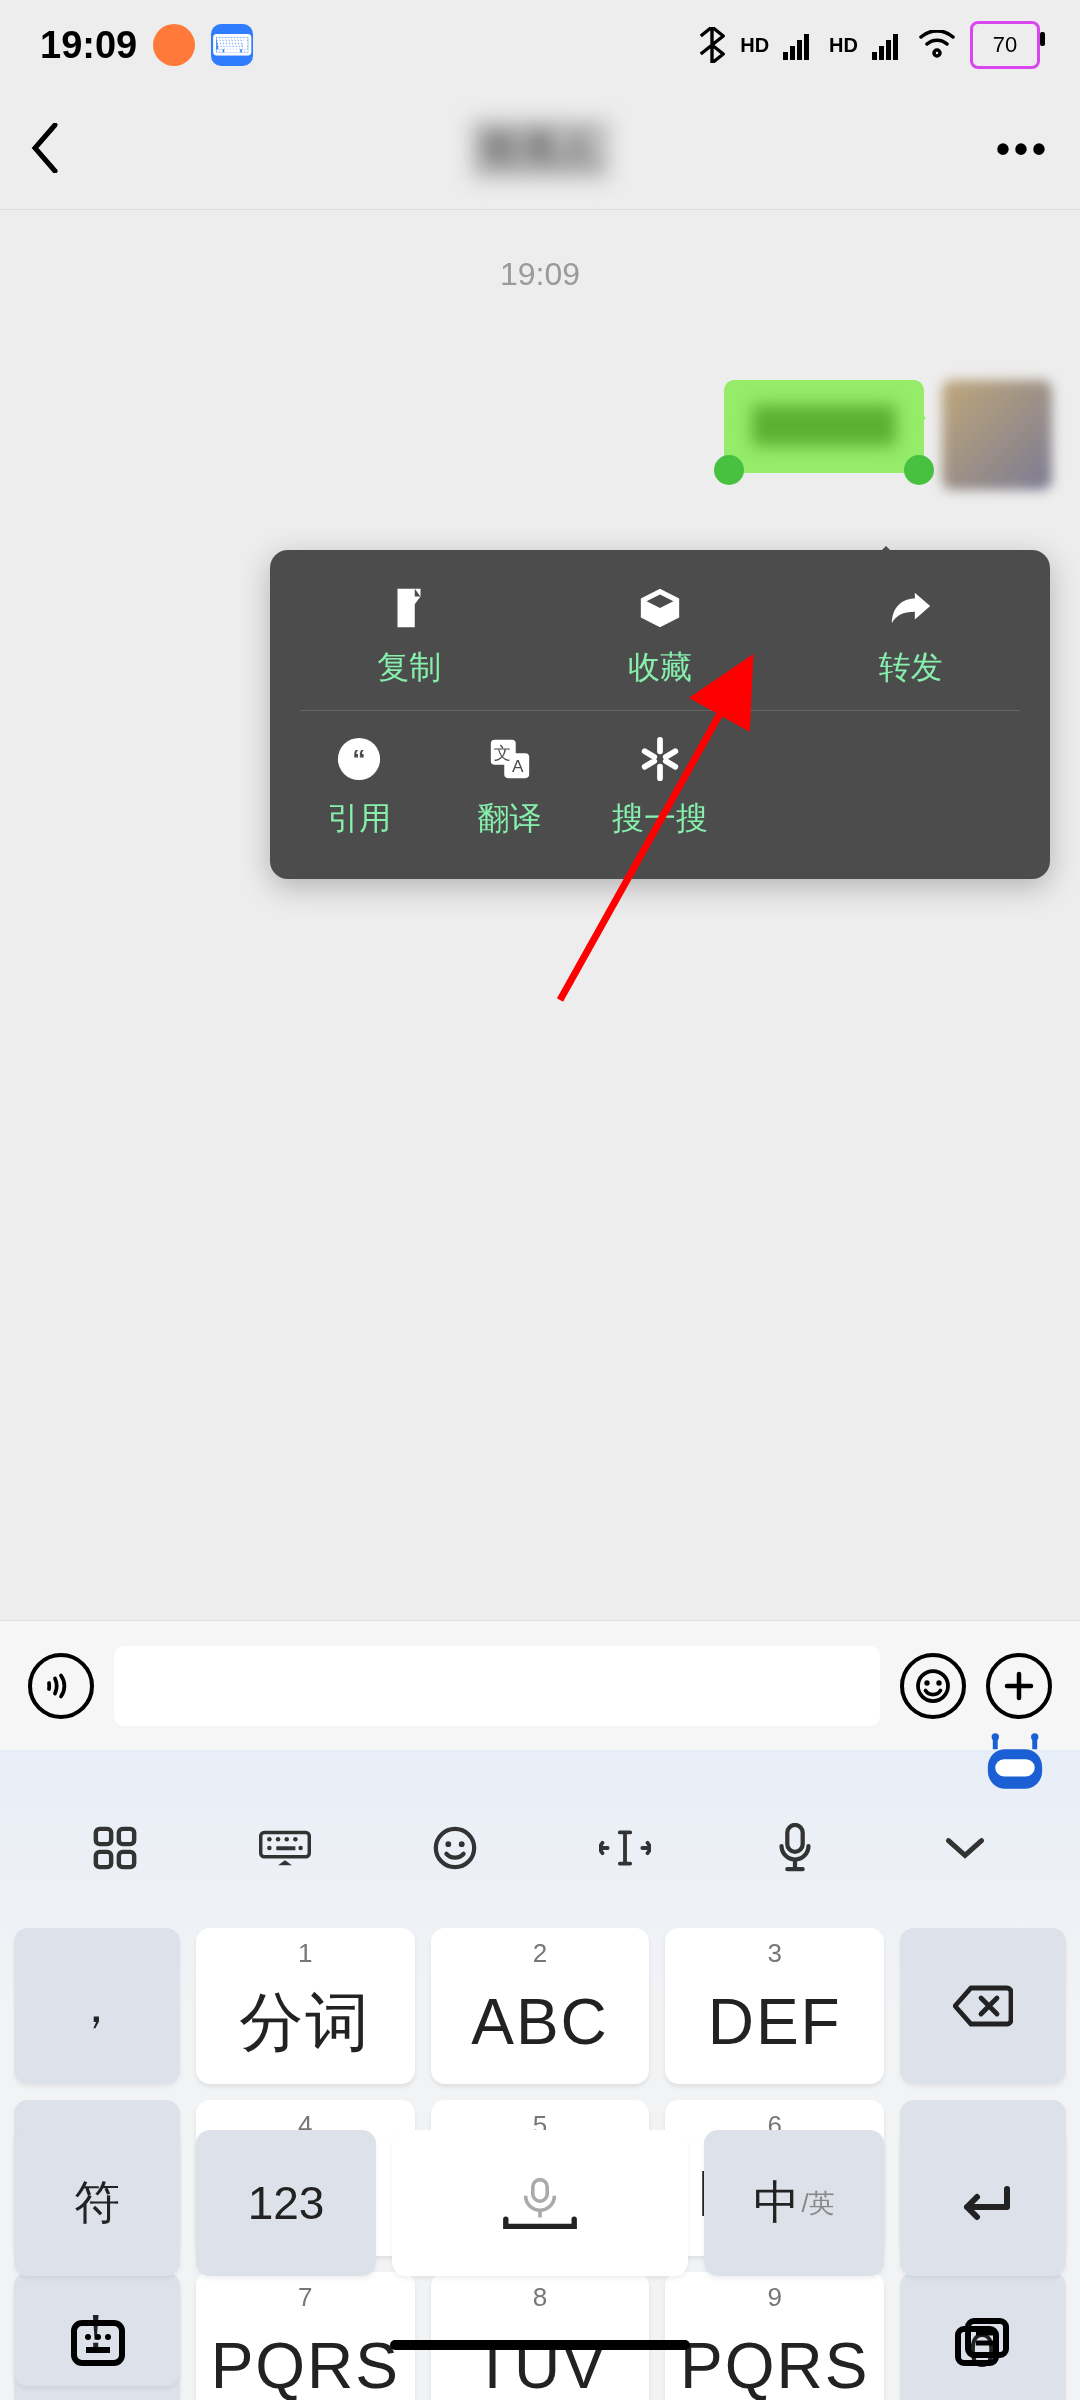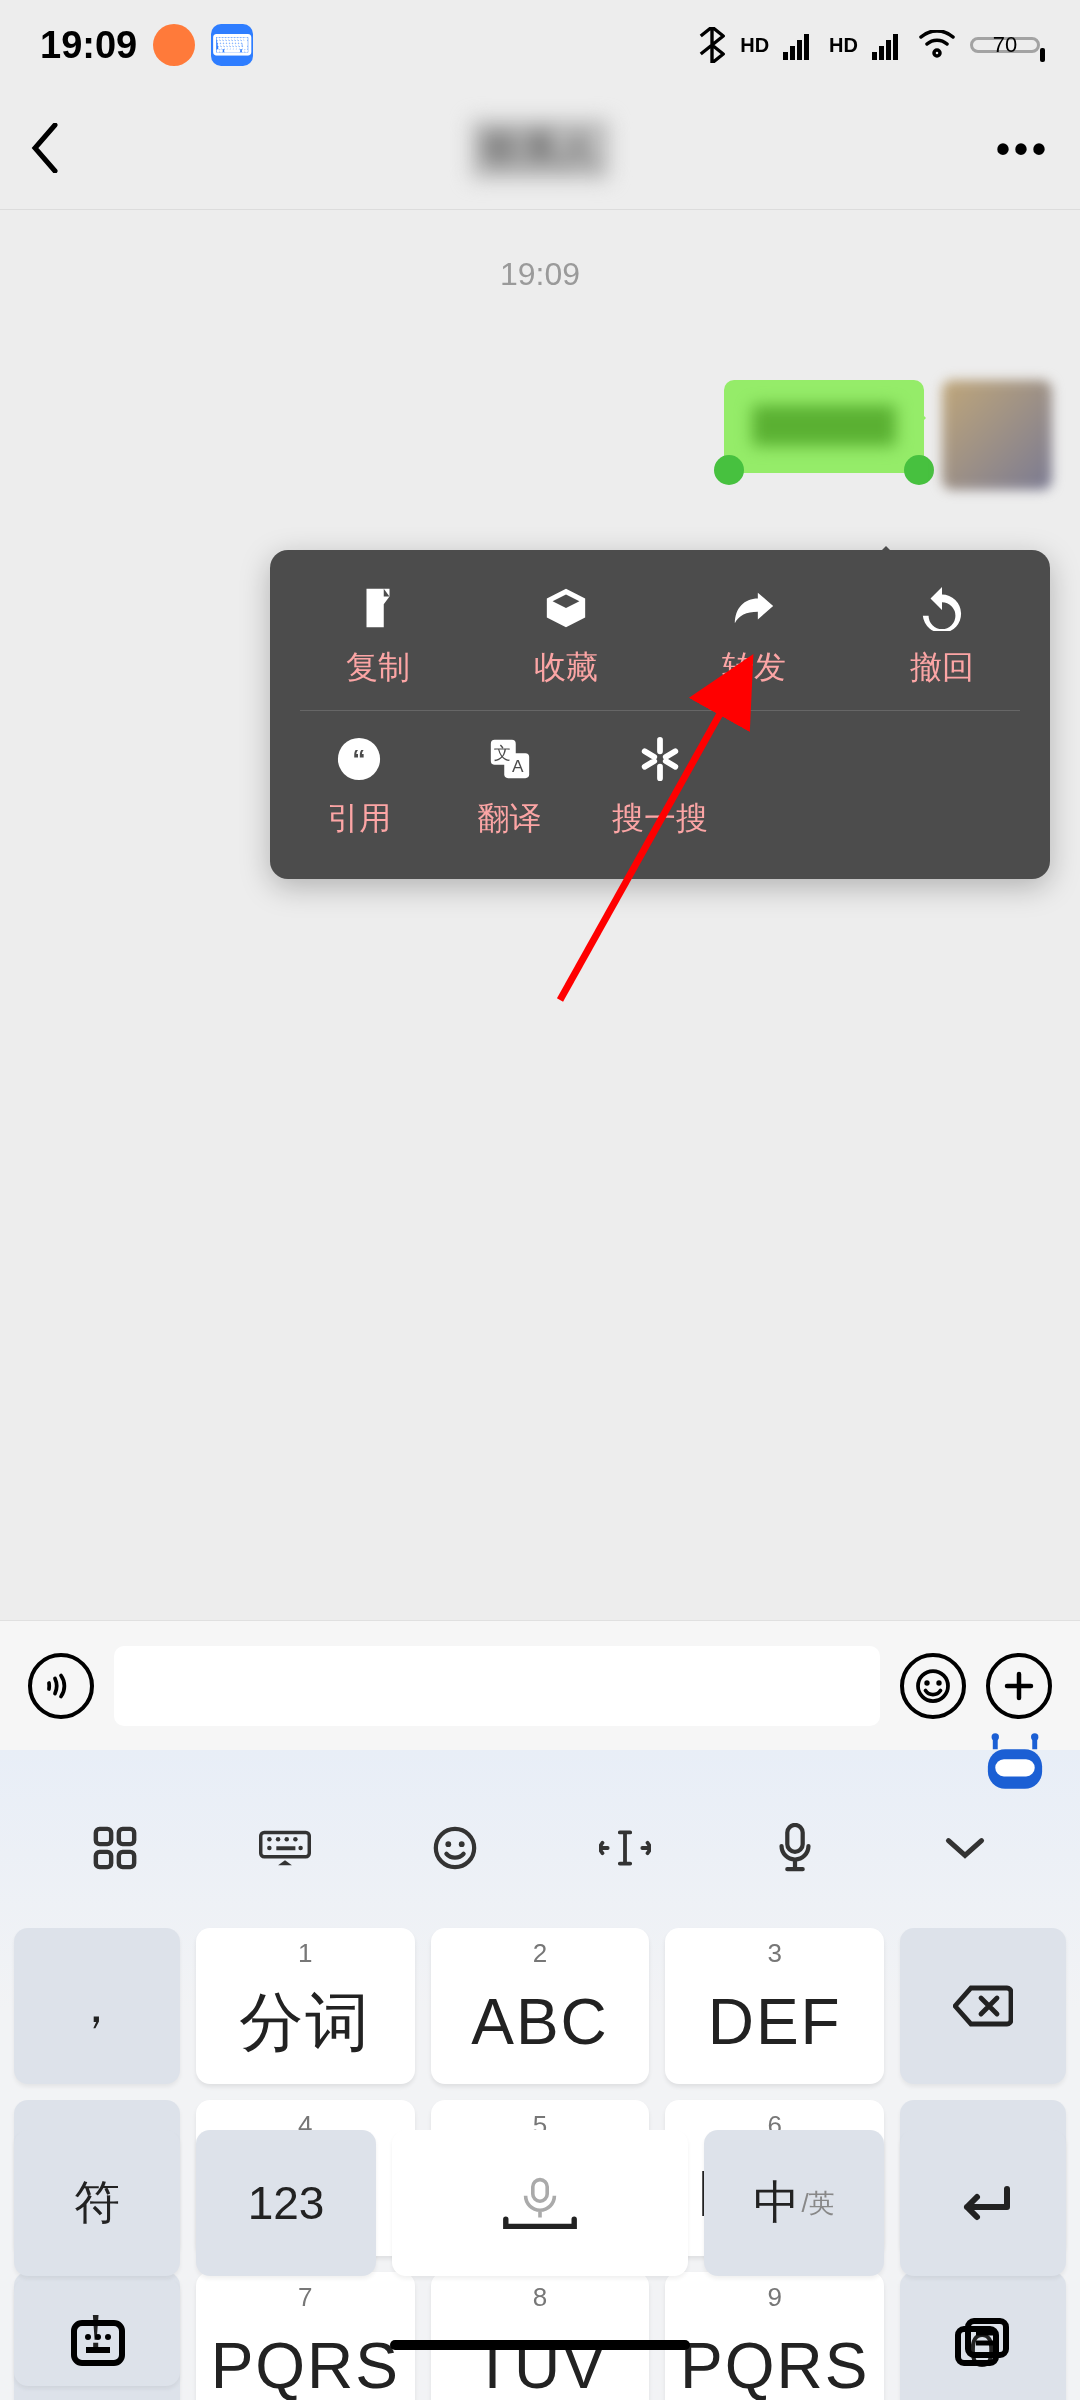--- a/index.html
+++ b/index.html
@@ -12,7 +12,7 @@
   .sb-ico.blue { background: #2e7dff; }
   .sb-right { display: flex; align-items: center; gap: 14px; font-size: 30px; }
   .sb-right svg { display: block; }
-  .battery { border: 3px solid #a3a3a3; border-radius: 8px; width: 70px; height: 16px; position: relative; display: flex; align-items: center; justify-content: center; font-size: 22px; font-weight: 500; }
+  .battery { border: 3px solid #d946ef; border-radius: 8px; width: 70px; height: 48px; position: relative; display: flex; align-items: center; justify-content: center; font-size: 22px; font-weight: 500; }
   .battery::after { content: ""; position: absolute; right: -8px; top: 8px; width: 5px; height: 14px; background: #000; border-radius: 2px; }
 
   .chat-header { height: 120px; display: flex; align-items: center; padding: 0 30px; border-bottom: 1px solid #dcdcdc; }

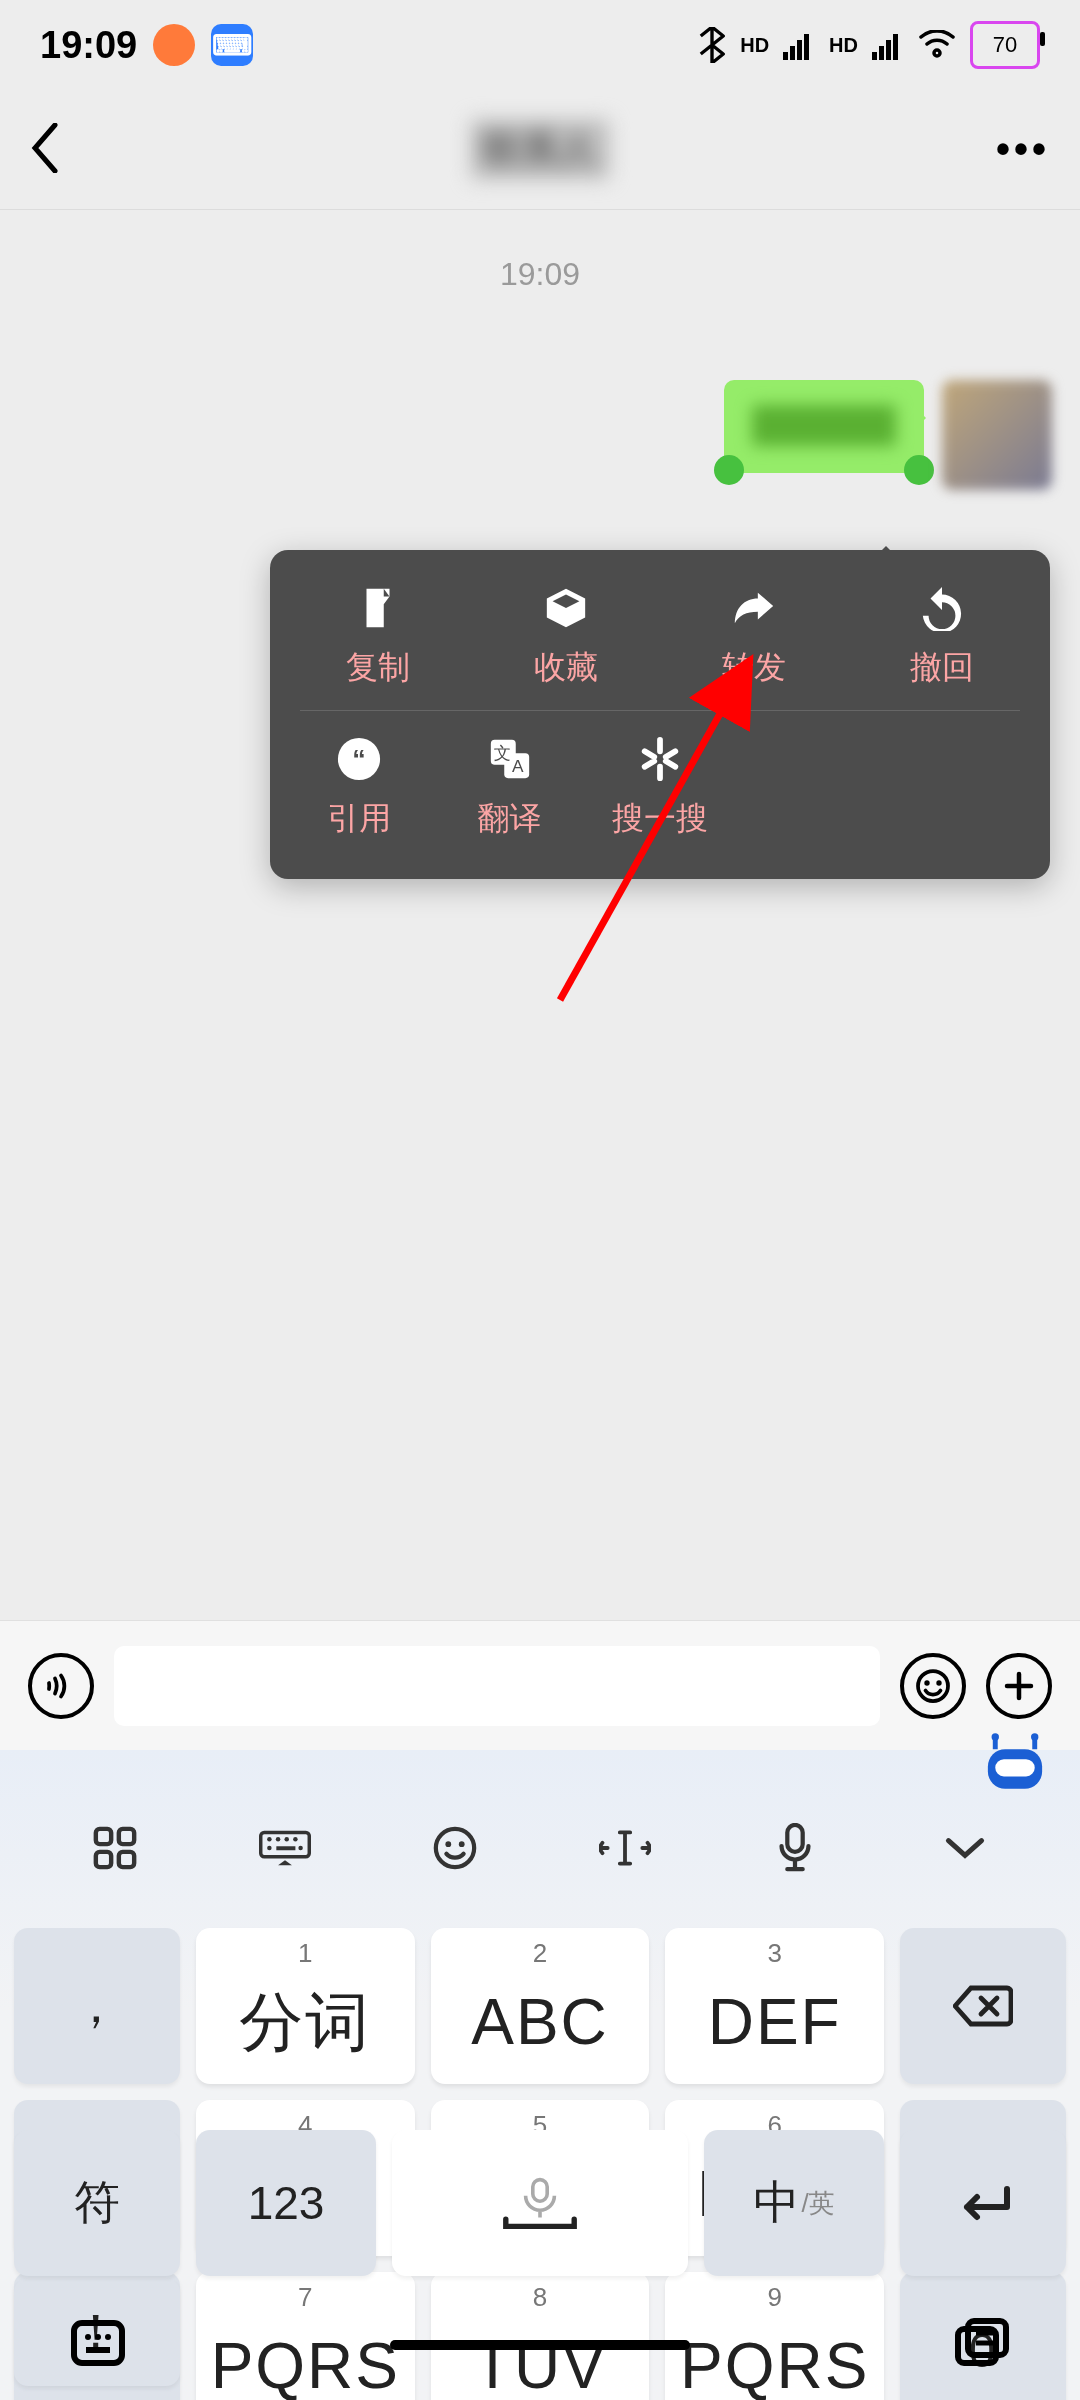--- a/index.html
+++ b/index.html
@@ -36,7 +36,7 @@
   .ctx { position: absolute; top: 340px; left: 270px; width: 780px; background: #4c4c4c; border-radius: 18px; padding: 24px 0 28px; box-shadow: 0 8px 30px rgba(0,0,0,.25); }
   .ctx::before { content: ""; position: absolute; top: -18px; right: 150px; border: 14px solid transparent; border-bottom-color: #4c4c4c; }
   .ctx-row { display: flex; justify-content: space-around; padding: 10px 14px; }
-  .ctx-item { flex: 1; display: flex; flex-direction: column; align-items: center; gap: 14px; color: #fca5a5; font-size: 32px; }
+  .ctx-item { flex: 1; display: flex; flex-direction: column; align-items: center; gap: 14px; color: #86efac; font-size: 32px; }
   .ctx-ico { width: 48px; height: 48px; display: flex; align-items: center; justify-content: center; }
   .ctx-ico svg { width: 46px; height: 46px; fill: #fff; }
   .ctx-divider { height: 1px; background: #666; margin: 10px 30px 14px; }

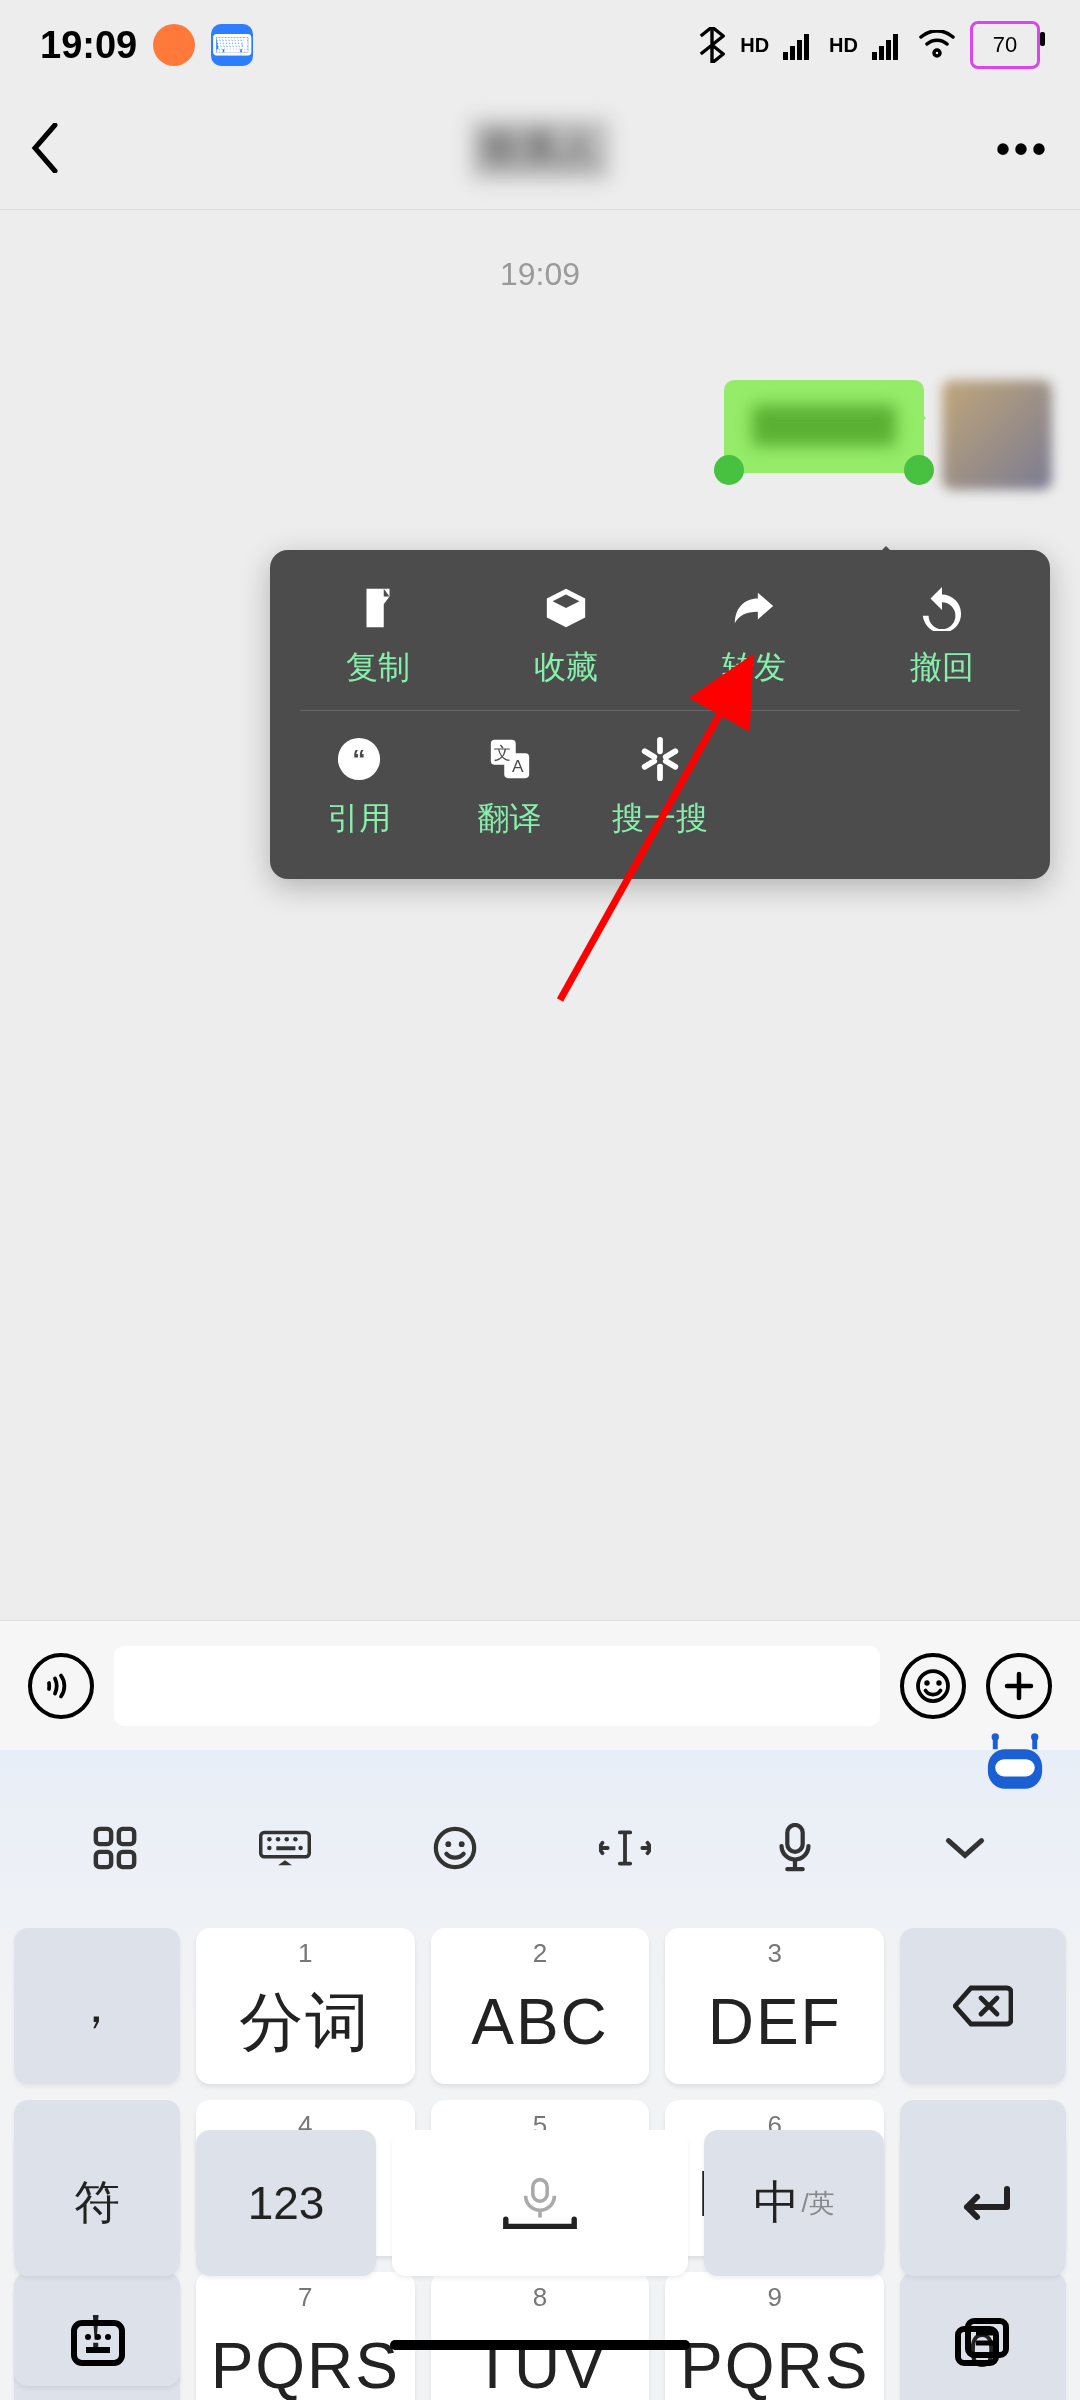--- a/index.html
+++ b/index.html
@@ -167,14 +167,6 @@
           </span>
         <span>转发</span>
       </div>
-      <div class="ctx-item">
-        <span class="ctx-ico">
-            <svg viewBox="0 0 24 24">
-              <path d="M12 5V1L6 7l6 6V9a7 7 0 11-7 7H2a10 10 0 1010-11z"></path>
-            </svg>
-          </span>
-        <span>撤回</span>
-      </div>
     </div>
     <div class="ctx-divider"></div>
     <div class="ctx-row" style="justify-content:flex-start;padding-left:14px">

